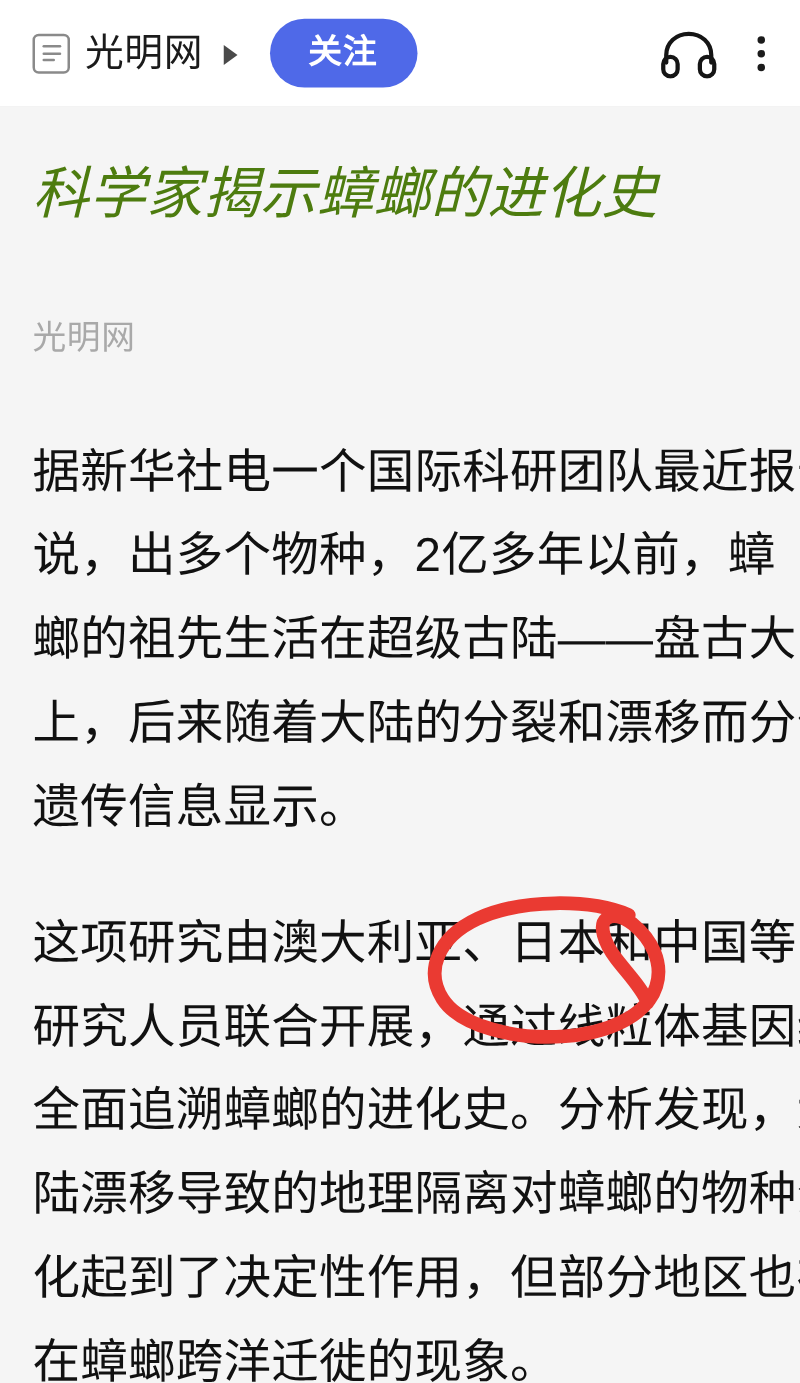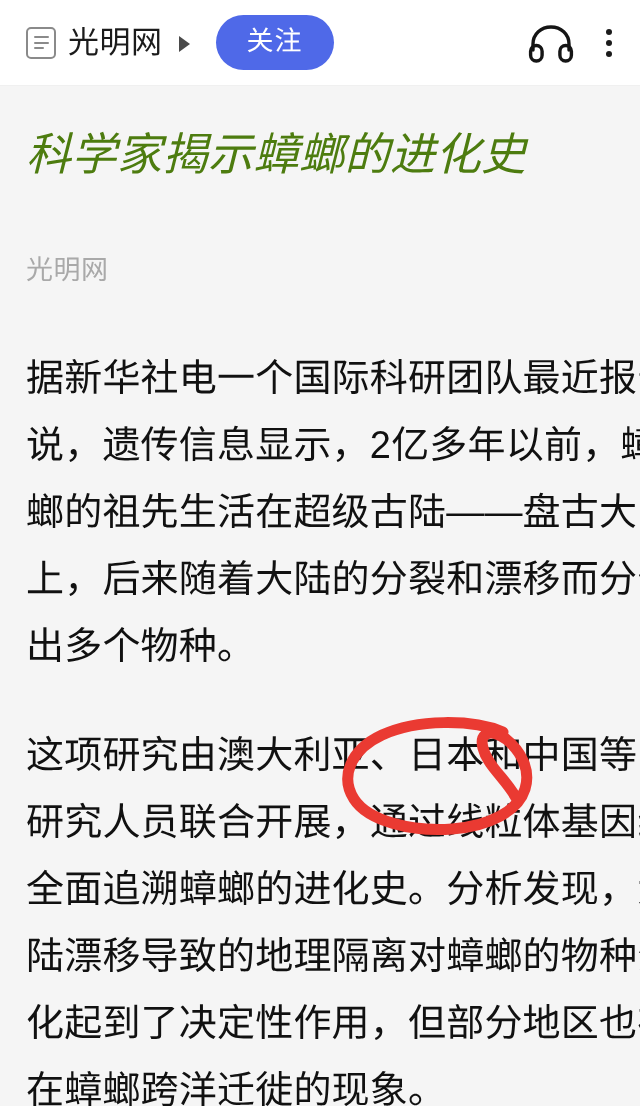--- a/index.html
+++ b/index.html
@@ -90,6 +90,7 @@
     cursor: pointer;
     white-space: nowrap;
     letter-spacing: 1px;
+    font-weight: bold;
   }
 
   .header-spacer { flex: 1 1 auto; }

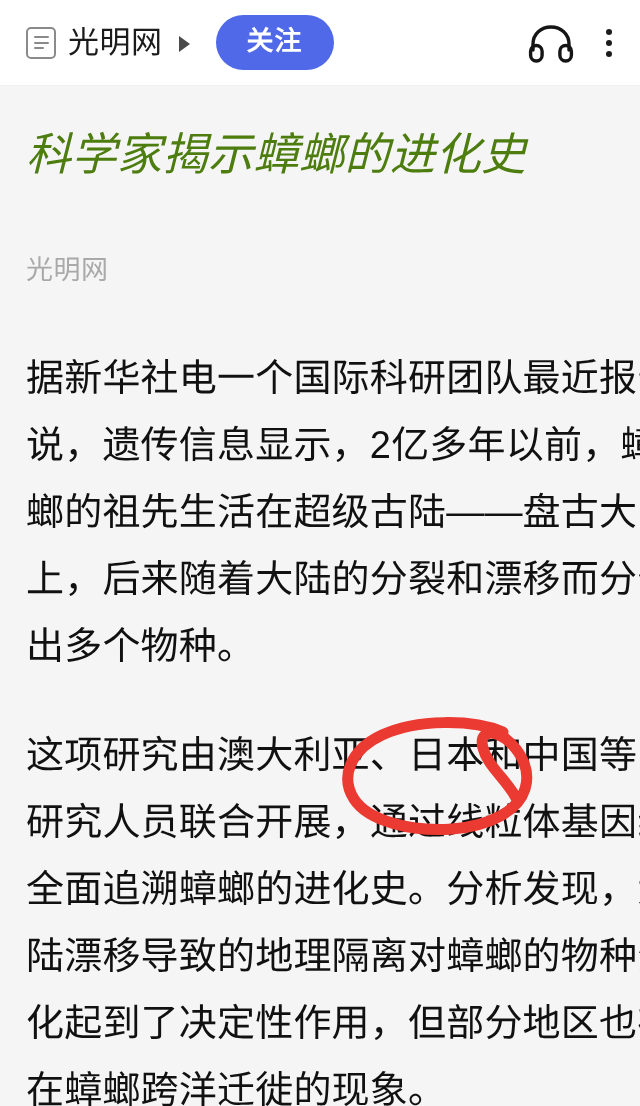--- a/index.html
+++ b/index.html
@@ -219,7 +219,7 @@
 
     <div class="para">
       <div>据新华社电一个国际科研团队最近报告</div>
-      <div>说，遗传信息显示，2亿多年以前，蟑</div>
+      <div>说，出多个物种，2亿多年以前，蟑</div>
       <div>螂的祖先生活在超级古陆——盘古大陆</div>
       <div>上，后来随着大陆的分裂和漂移而分化</div>
       <div>出多个物种。</div>

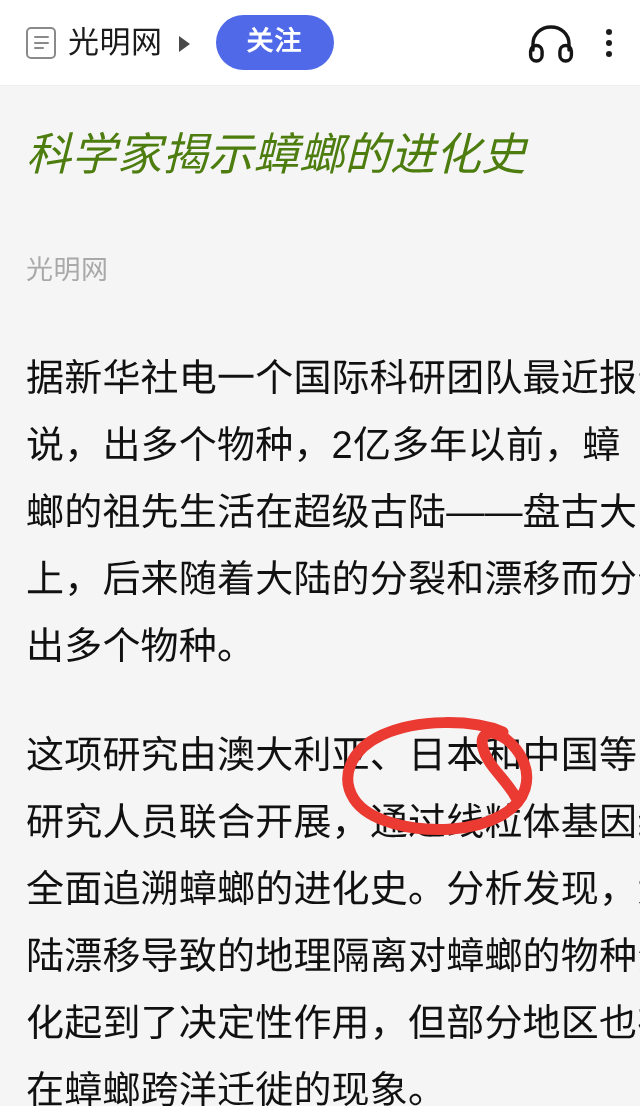--- a/index.html
+++ b/index.html
@@ -222,7 +222,7 @@
       <div>说，出多个物种，2亿多年以前，蟑</div>
       <div>螂的祖先生活在超级古陆——盘古大陆</div>
       <div>上，后来随着大陆的分裂和漂移而分化</div>
-      <div>出多个物种。</div>
+      <div>遗传信息显示。</div>
     </div>
 
     <div class="para">

